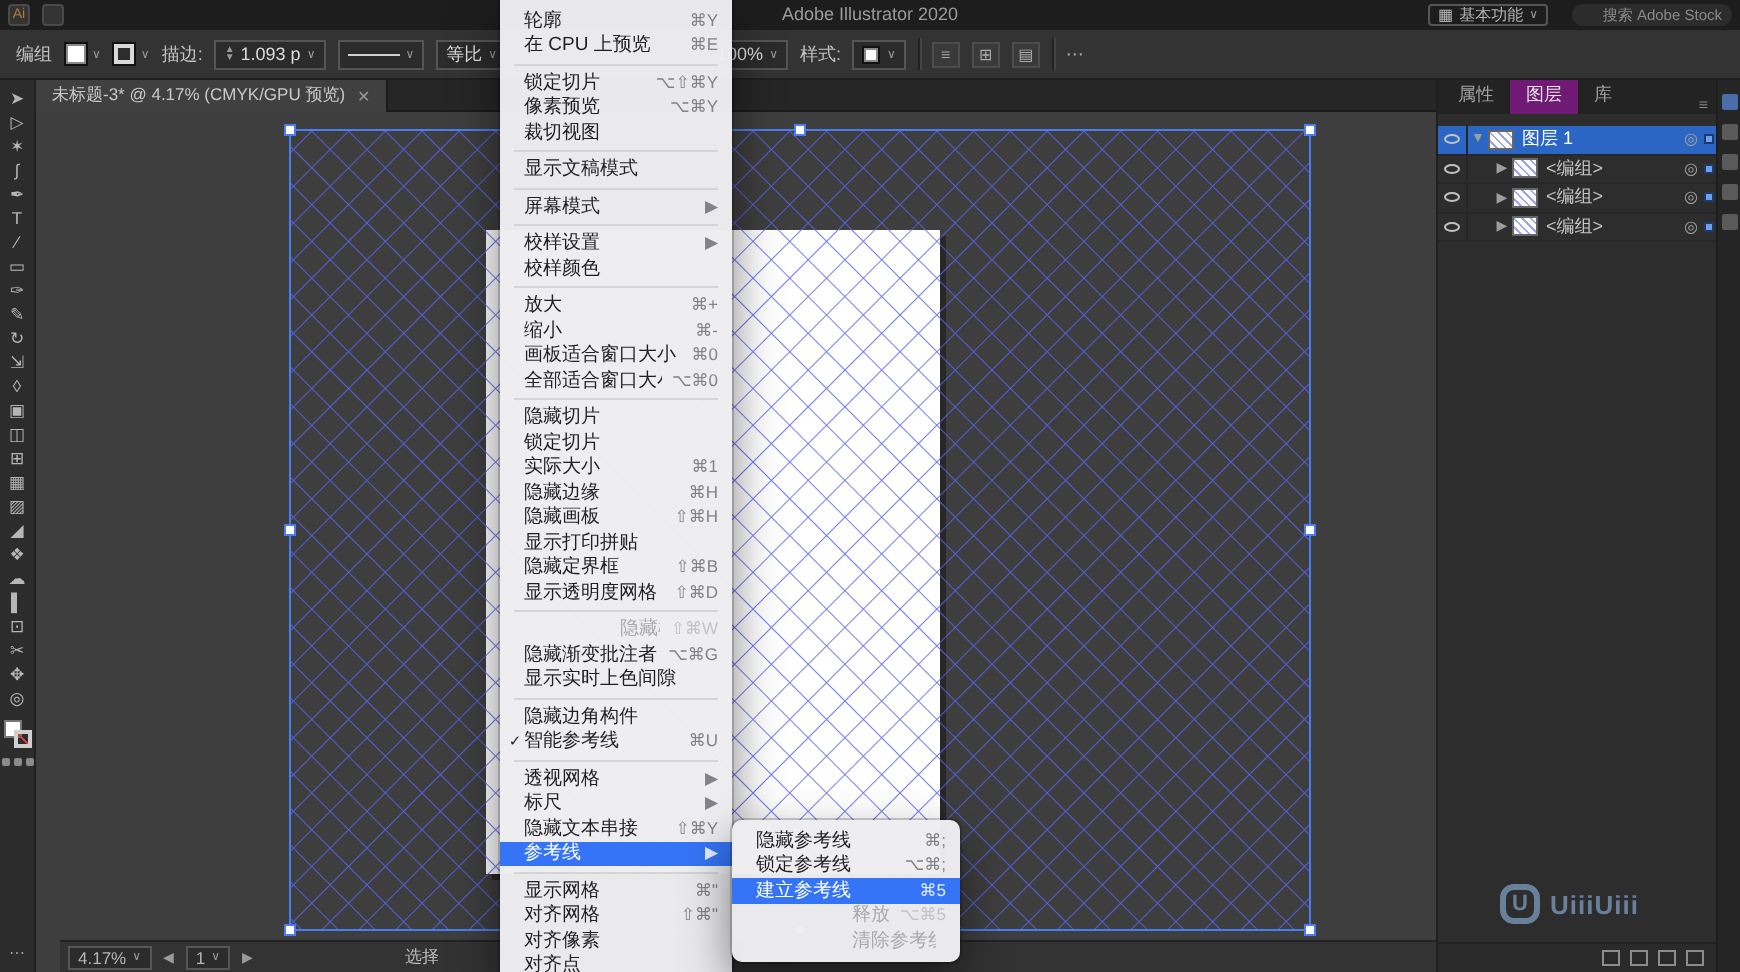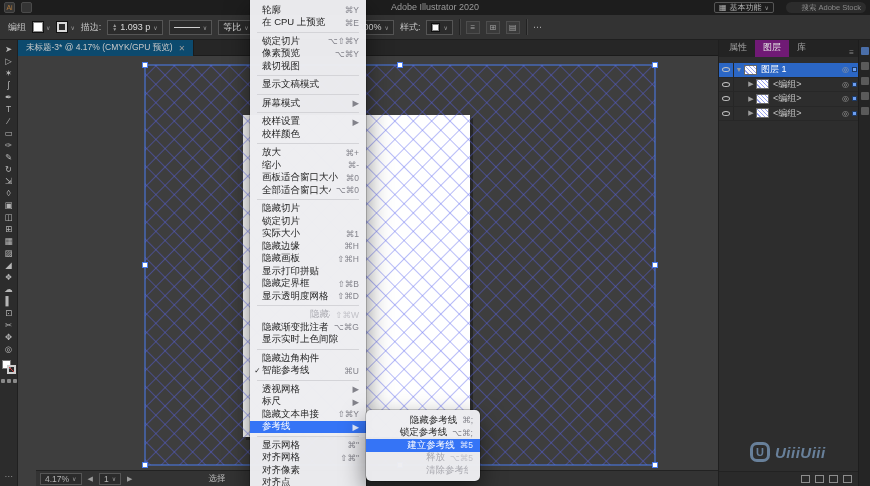--- a/index.html
+++ b/index.html
@@ -41,7 +41,7 @@
 
   
   .tabbar{position:absolute;left:18px;top:40px;width:700px;height:16px;background:#262626;border-bottom:1px solid #1b1b1b;display:flex;z-index:4;}
-  .doctab{display:flex;align-items:center;gap:6px;height:16px;padding:0 8px;background:#0c4a6e;border-right:1px solid #1b1b1b;color:#c9c9c9;font-size:8.5px;}
+  .doctab{display:flex;align-items:center;gap:6px;height:16px;padding:0 8px;background:#404040;border-right:1px solid #1b1b1b;color:#c9c9c9;font-size:8.5px;}
   .tabclose{color:#9a9a9a;font-size:8px;}
   .canvas{position:absolute;left:18px;top:56px;width:700px;height:414px;background:#3e3e3e;overflow:hidden;z-index:1;}
   .canvas svg{position:absolute;left:0;top:0;}

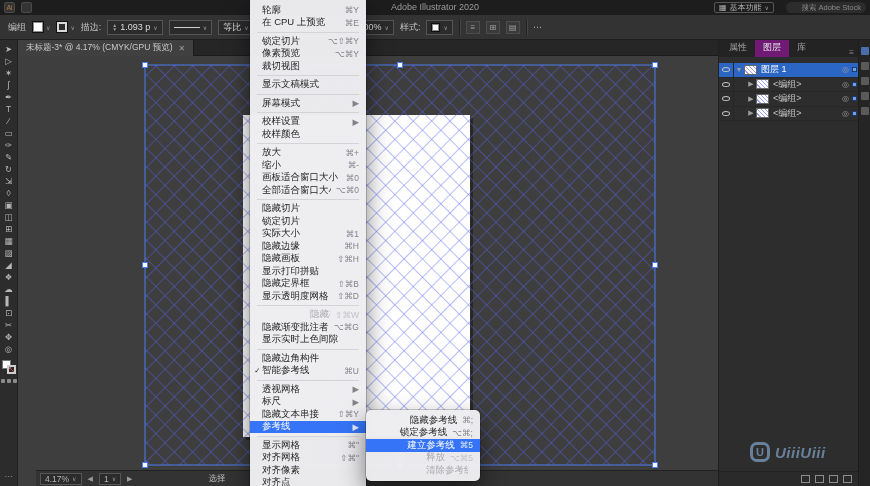--- a/index.html
+++ b/index.html
@@ -85,7 +85,7 @@
   .menu{position:absolute;left:250px;top:0;width:116px;background:rgba(238,238,241,.98);border-radius:0 0 5px 5px;
         box-shadow:0 0 0 1px rgba(0,0,0,.18),0 10px 24px rgba(0,0,0,.5);padding:4px 0;z-index:50;}
   .submenu{position:absolute;left:366px;top:410px;width:114px;background:rgba(238,238,241,.98);border-radius:5px;
-        box-shadow:0 0 0 1px rgba(0,0,0,.18),0 10px 24px rgba(0,0,0,.5);padding:4px 0;z-index:55;text-align:right;}
+        box-shadow:0 0 0 1px rgba(0,0,0,.18),0 10px 24px rgba(0,0,0,.5);padding:4px 0;z-index:55;}
   .mi{height:12.5px;display:flex;align-items:center;padding:0 7px 0 3px;color:#1f1f1f;font-size:9.5px;white-space:nowrap;}
   .mi .check{width:9px;font-size:7.5px;text-align:center;}
   .mi .lbl{flex:1;overflow:hidden;}

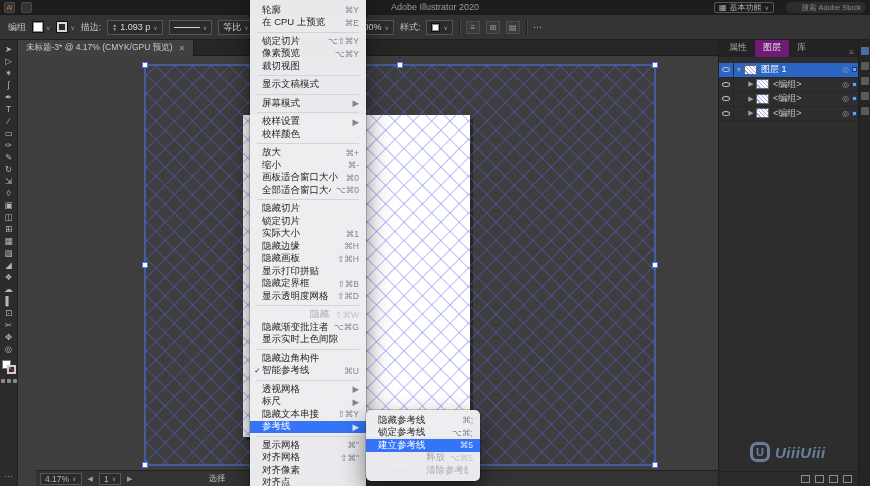--- a/index.html
+++ b/index.html
@@ -99,7 +99,7 @@
   
   .watermark{position:absolute;left:750px;top:442px;display:flex;align-items:center;gap:5px;color:var(--wm);z-index:60;}
   .wm-logo{width:20px;height:20px;border:3px solid var(--wm);border-radius:7px;font-size:11px;font-weight:bold;color:var(--wm);display:flex;align-items:center;justify-content:center;}
-  .wm-text{font-size:15px;font-weight:bold;font-style:italic;letter-spacing:.5px;}
+  .wm-text{font-size:13px;font-weight:bold;letter-spacing:.5px;}
 </style>
 </head>
 <body>

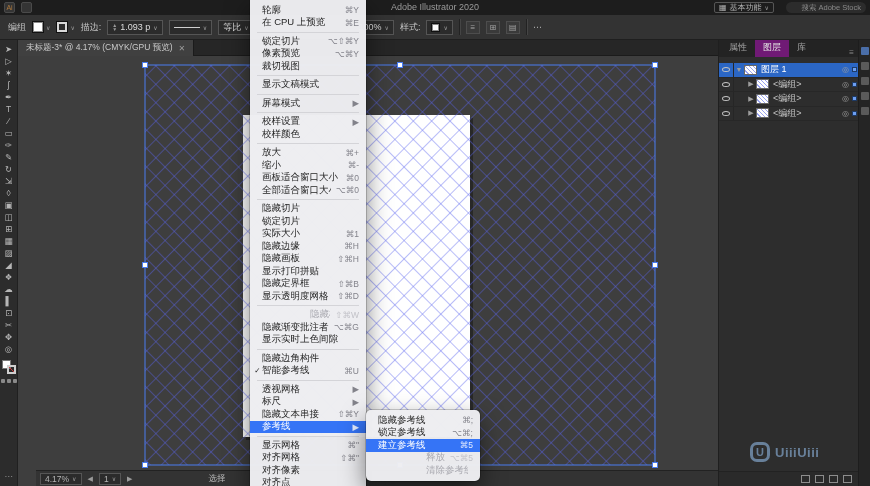--- a/index.html
+++ b/index.html
@@ -53,7 +53,7 @@
   .handle{fill:#fff;stroke:var(--sel);stroke-width:1;}
 
   
-  .statusbar{position:absolute;left:36px;top:470px;width:700px;height:16px;background:#333;border-top:1px solid #222;display:flex;align-items:center;gap:6px;padding:0 4px;font-size:8.5px;color:#b5b5b5;z-index:4;}
+  .statusbar{position:absolute;left:30px;top:470px;width:700px;height:16px;background:#333;border-top:1px solid #222;display:flex;align-items:center;gap:6px;padding:0 4px;font-size:8.5px;color:#b5b5b5;z-index:4;}
   .zoombox{height:12px;border:1px solid #565656;background:#2b2b2b;display:flex;align-items:center;gap:3px;padding:0 4px;}
   .navarrow{color:#9a9a9a;font-size:7px;}
   .abox{height:12px;border:1px solid #565656;background:#2b2b2b;display:flex;align-items:center;gap:3px;padding:0 4px;}

